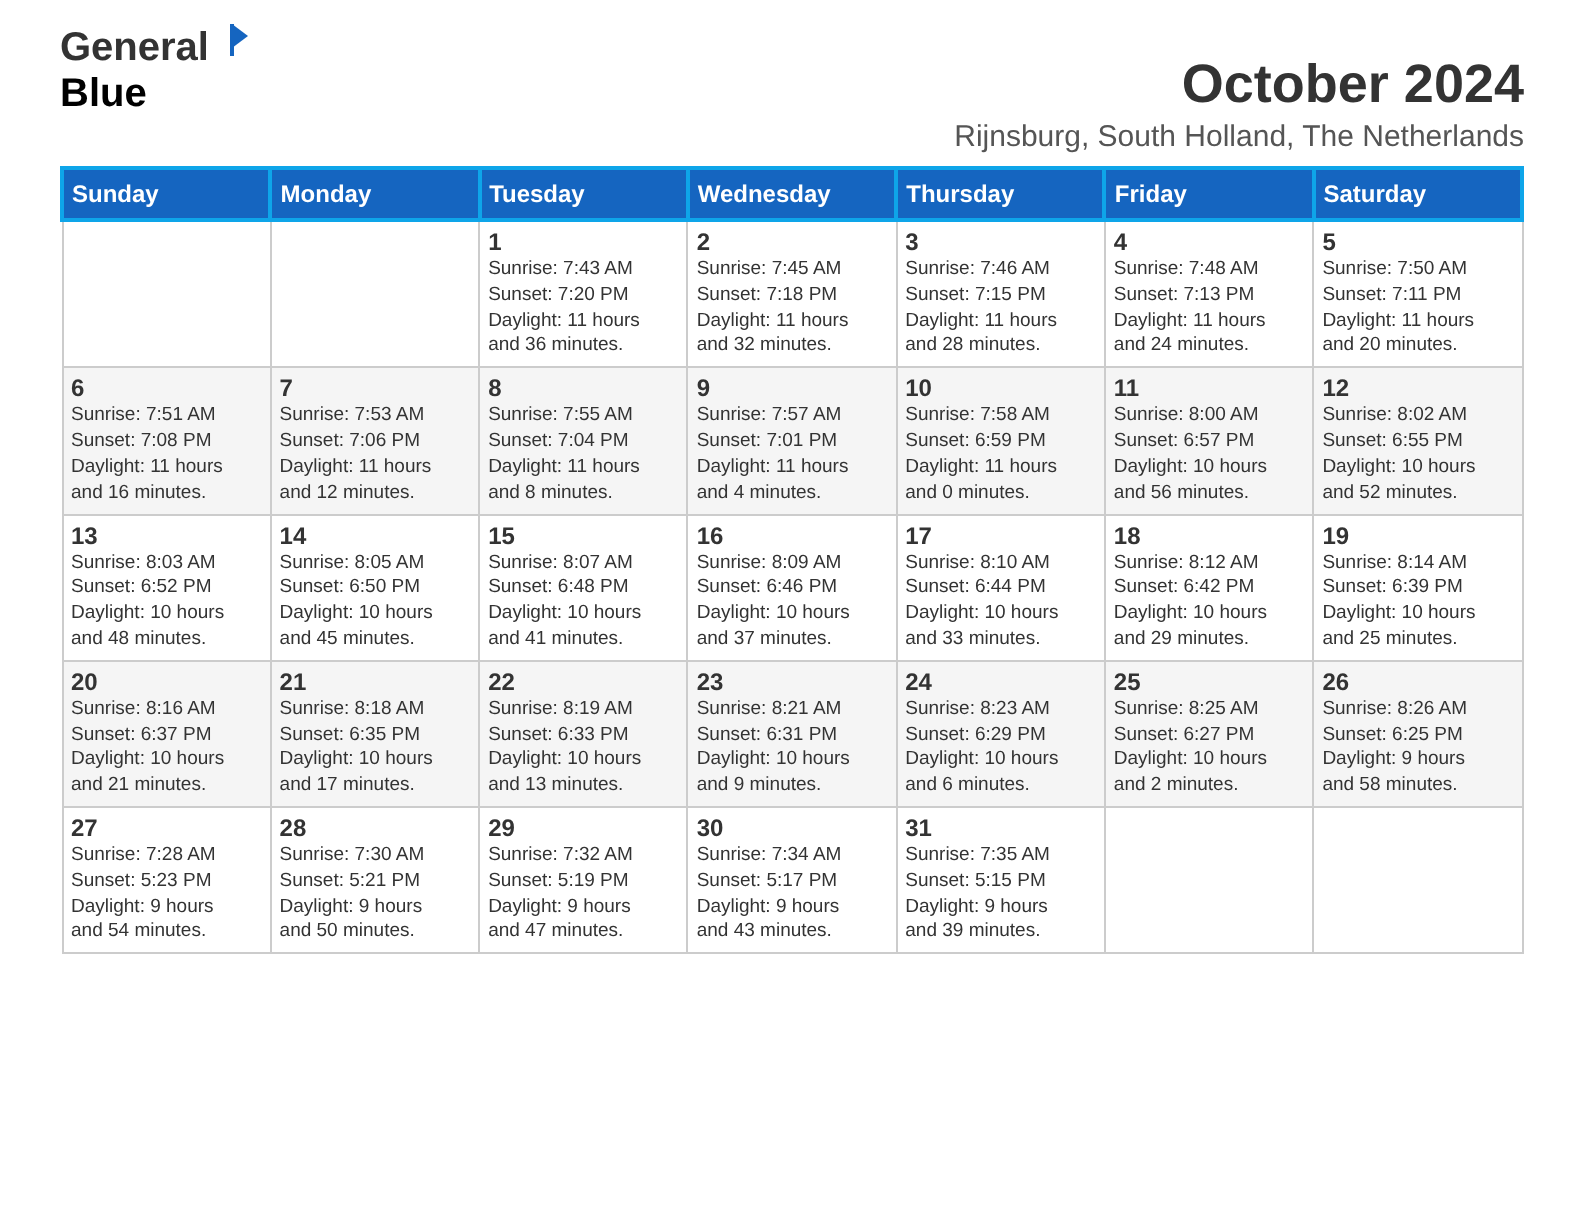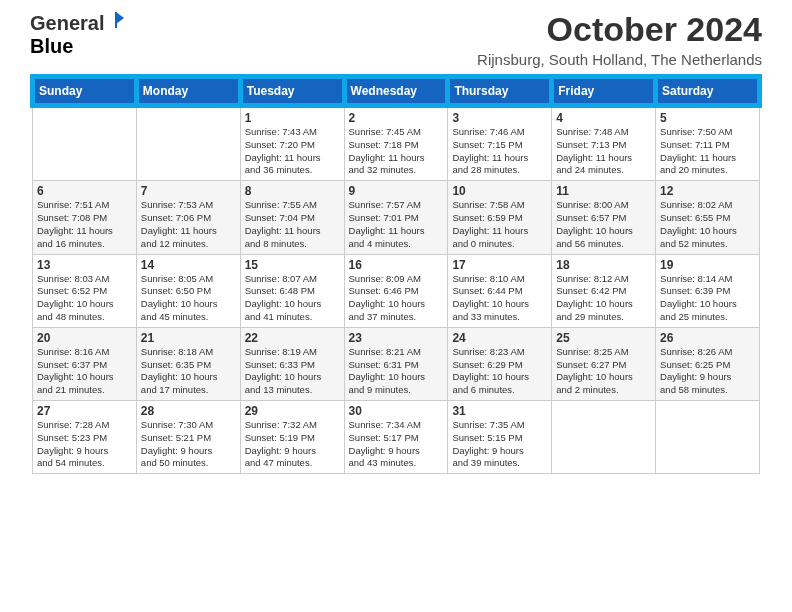--- a/index.html
+++ b/index.html
@@ -48,9 +48,10 @@
       text-align: right;
     }
     .month-title {
-      font-size: 34px;
+      font-size: 27px;
       font-weight: bold;
       color: #333;
+      margin-top: 17px;
     }
     .location {
       font-size: 15px;

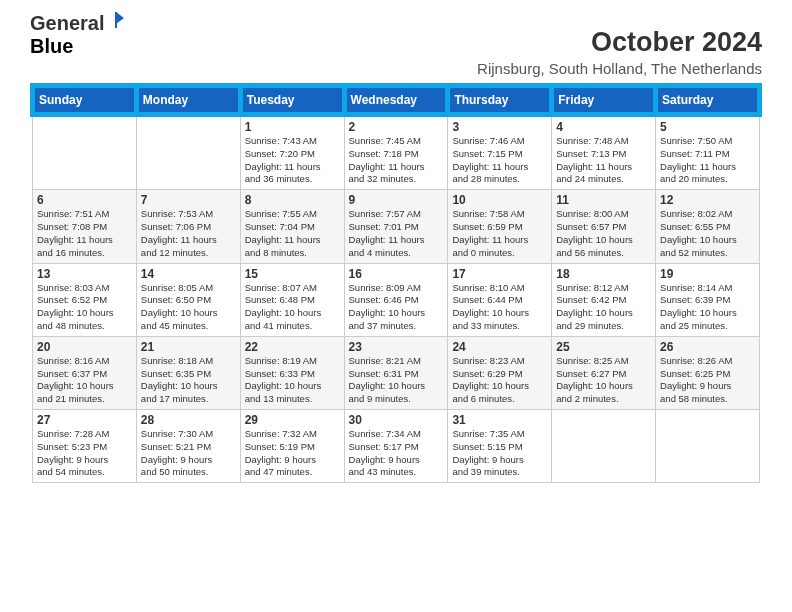--- a/index.html
+++ b/index.html
@@ -71,7 +71,7 @@
       text-align: left;
       font-size: 12px;
       font-weight: bold;
-      border: 5px solid #0ea5e9;
+      border: 2px solid #0ea5e9;
     }
     .calendar td {
       border: 1px solid #ccc;

